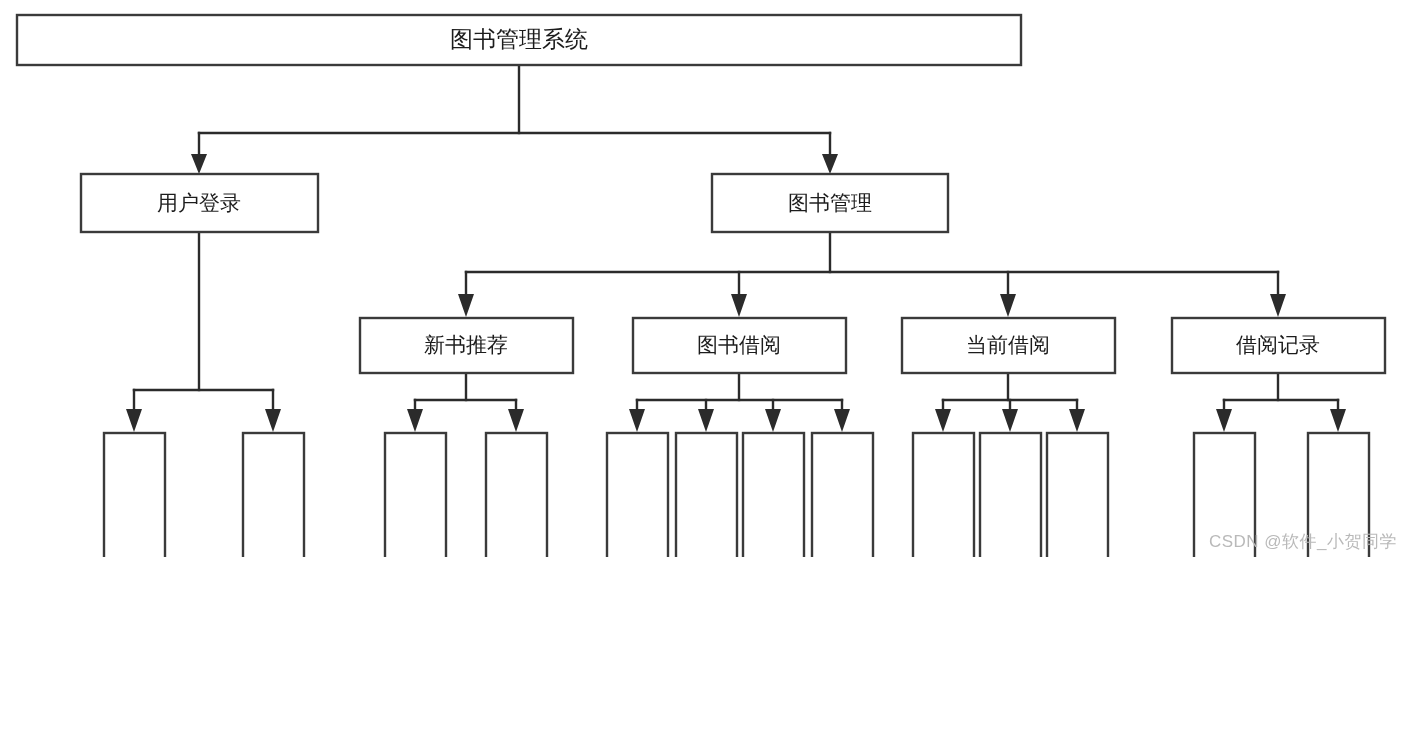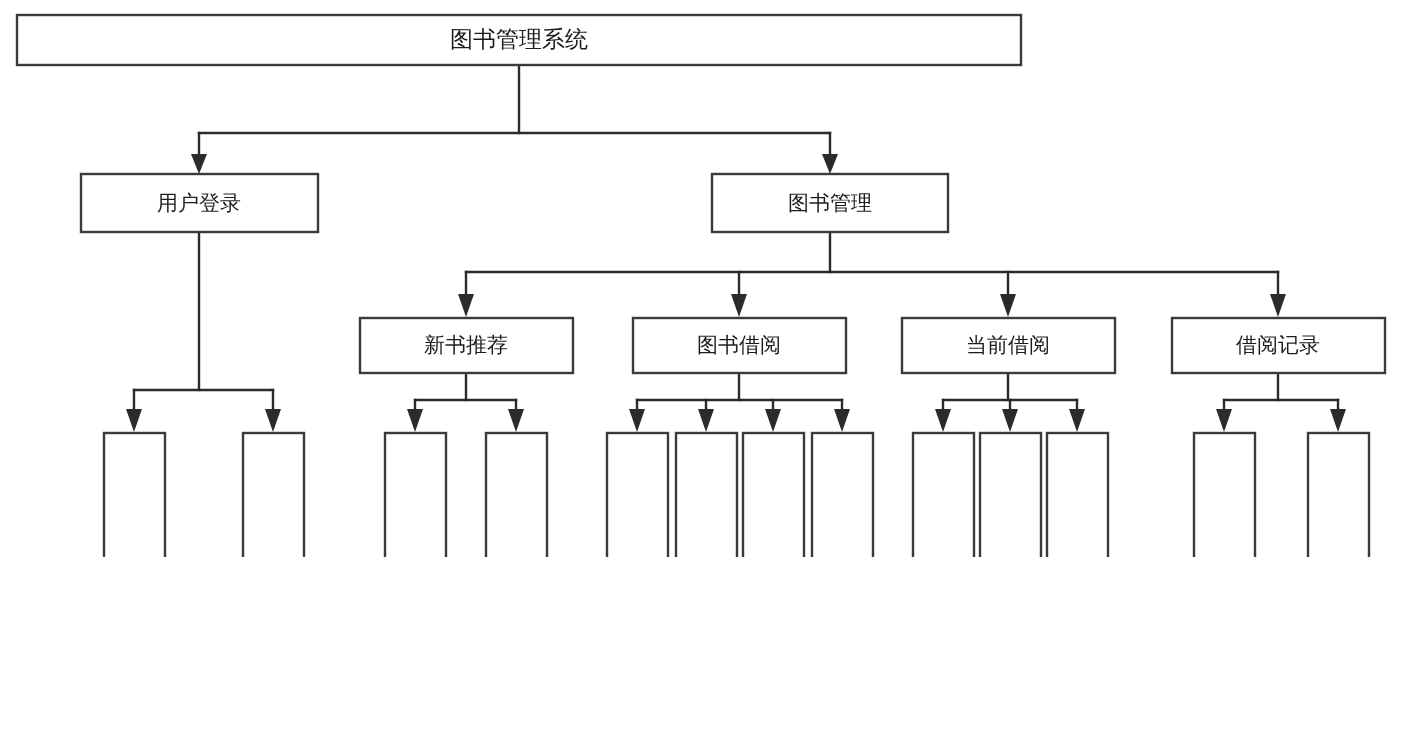--- a/index.html
+++ b/index.html
@@ -238,6 +238,7 @@
     <span class="vertical-label">查询借阅记录</span>
   </div>
 
+  <div class="watermark">CSDN @软件_小贺同学</div>
 
 </div>
 

